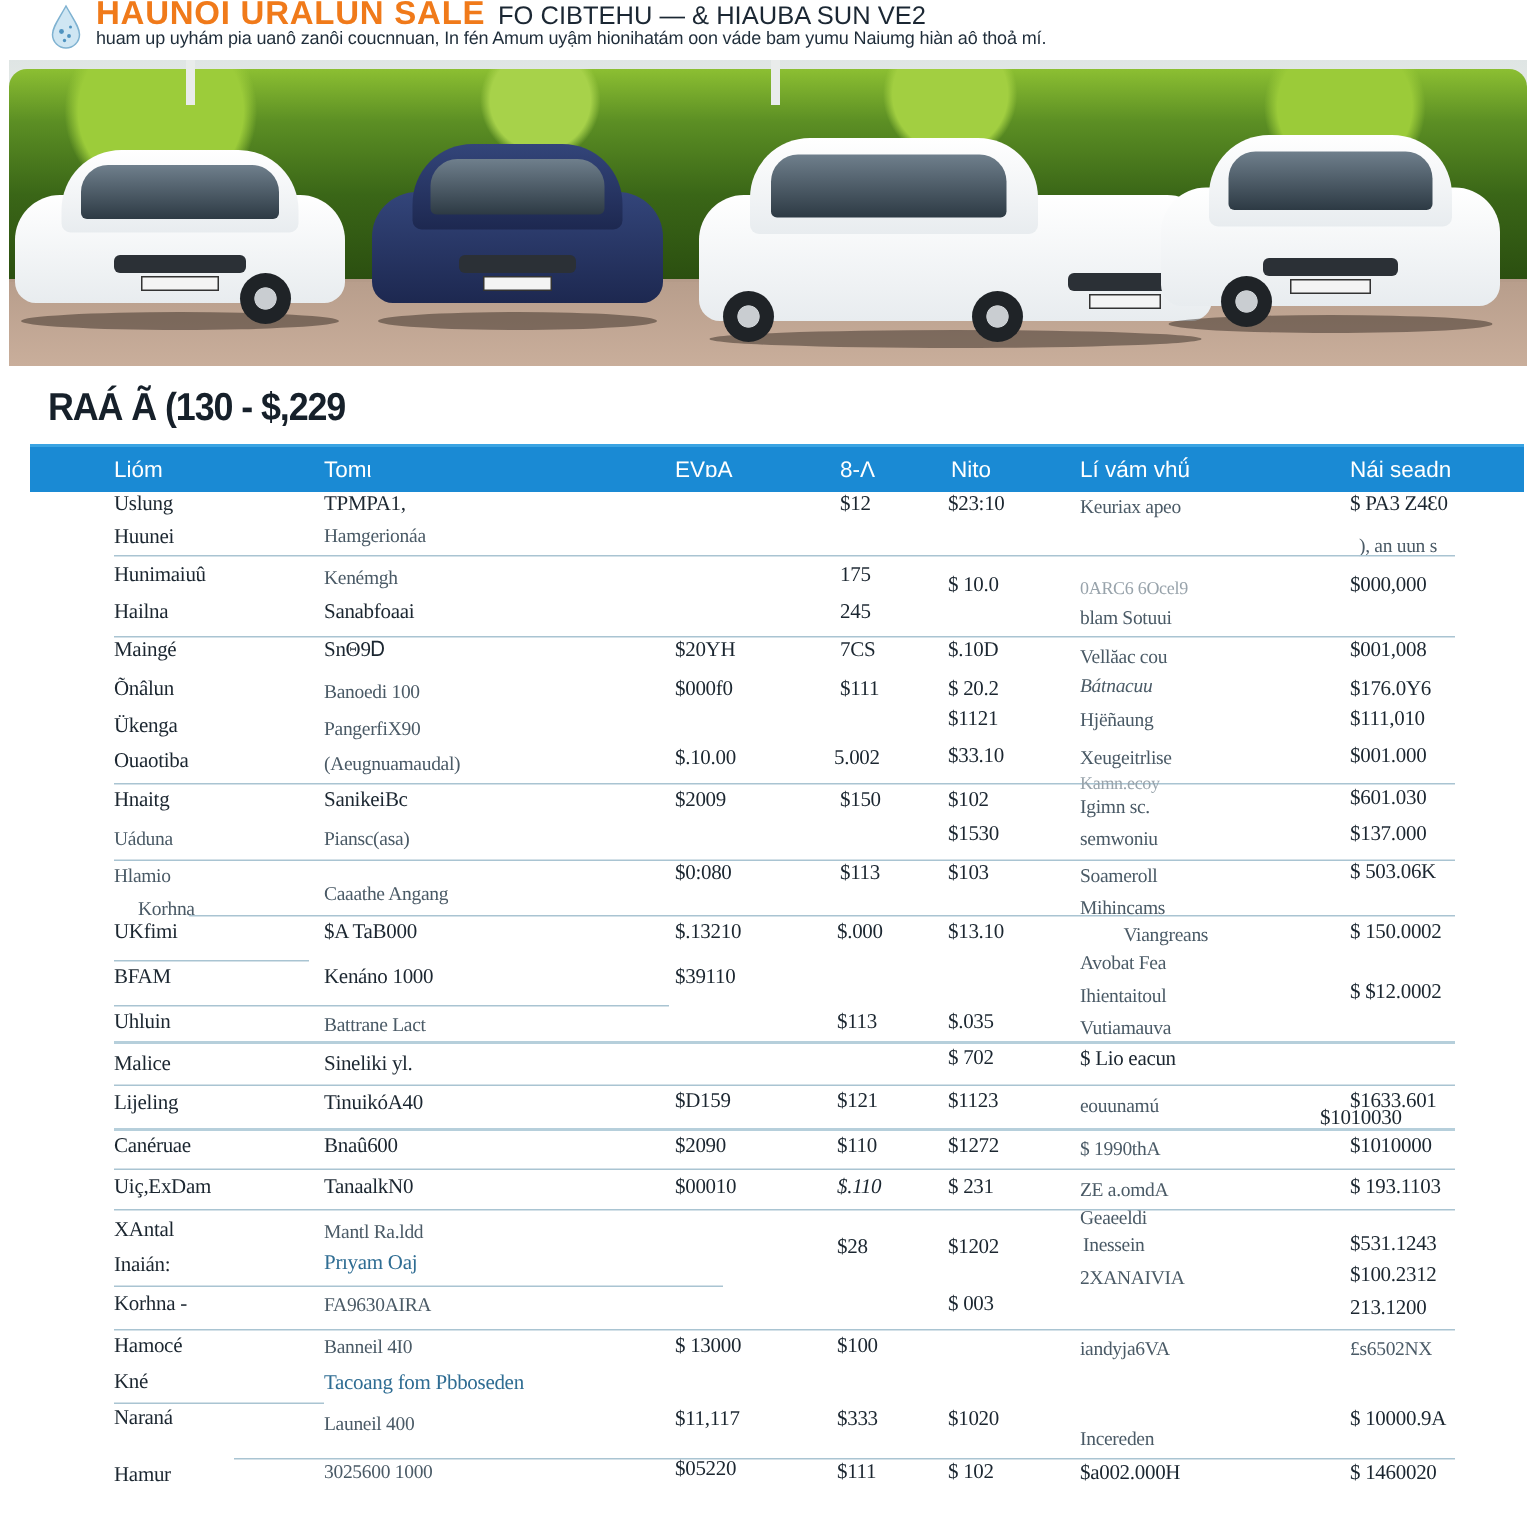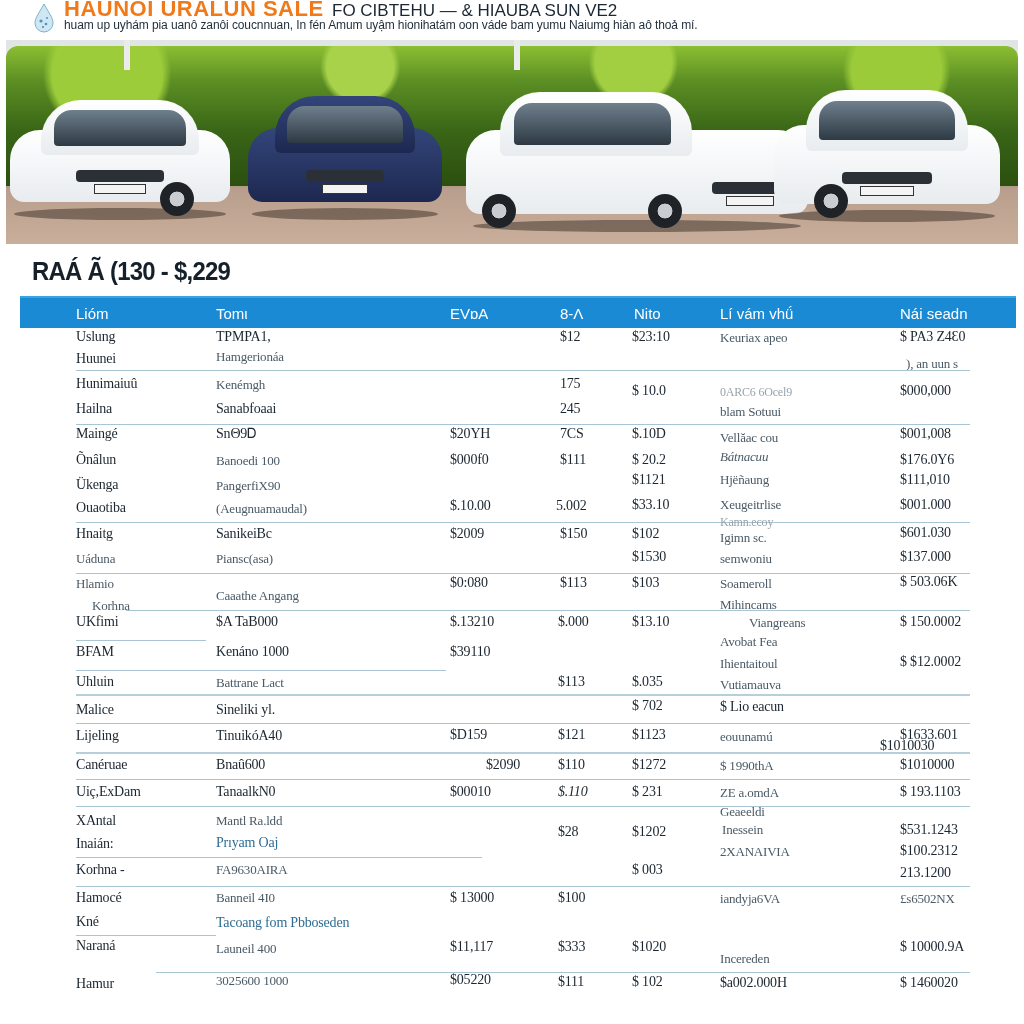--- a/index.html
+++ b/index.html
@@ -266,7 +266,7 @@
   <div>
     <span class="cell" style="left:76px; top:757px;">Canéruae</span>
     <span class="cell" style="left:216px; top:757px;">Bnaû600</span>
-    <span class="cell" style="left:450px; top:757px;margin-left:36px;">$2090</span>
+    <span class="cell" style="left:450px; top:757px;">$2090</span>
     <span class="cell" style="left:558px; top:757px;">$110</span>
     <span class="cell" style="left:632px; top:757px;">$1272</span>
     <span class="cell muted" style="left:720px; top:758px;">$ 1990thA</span>

